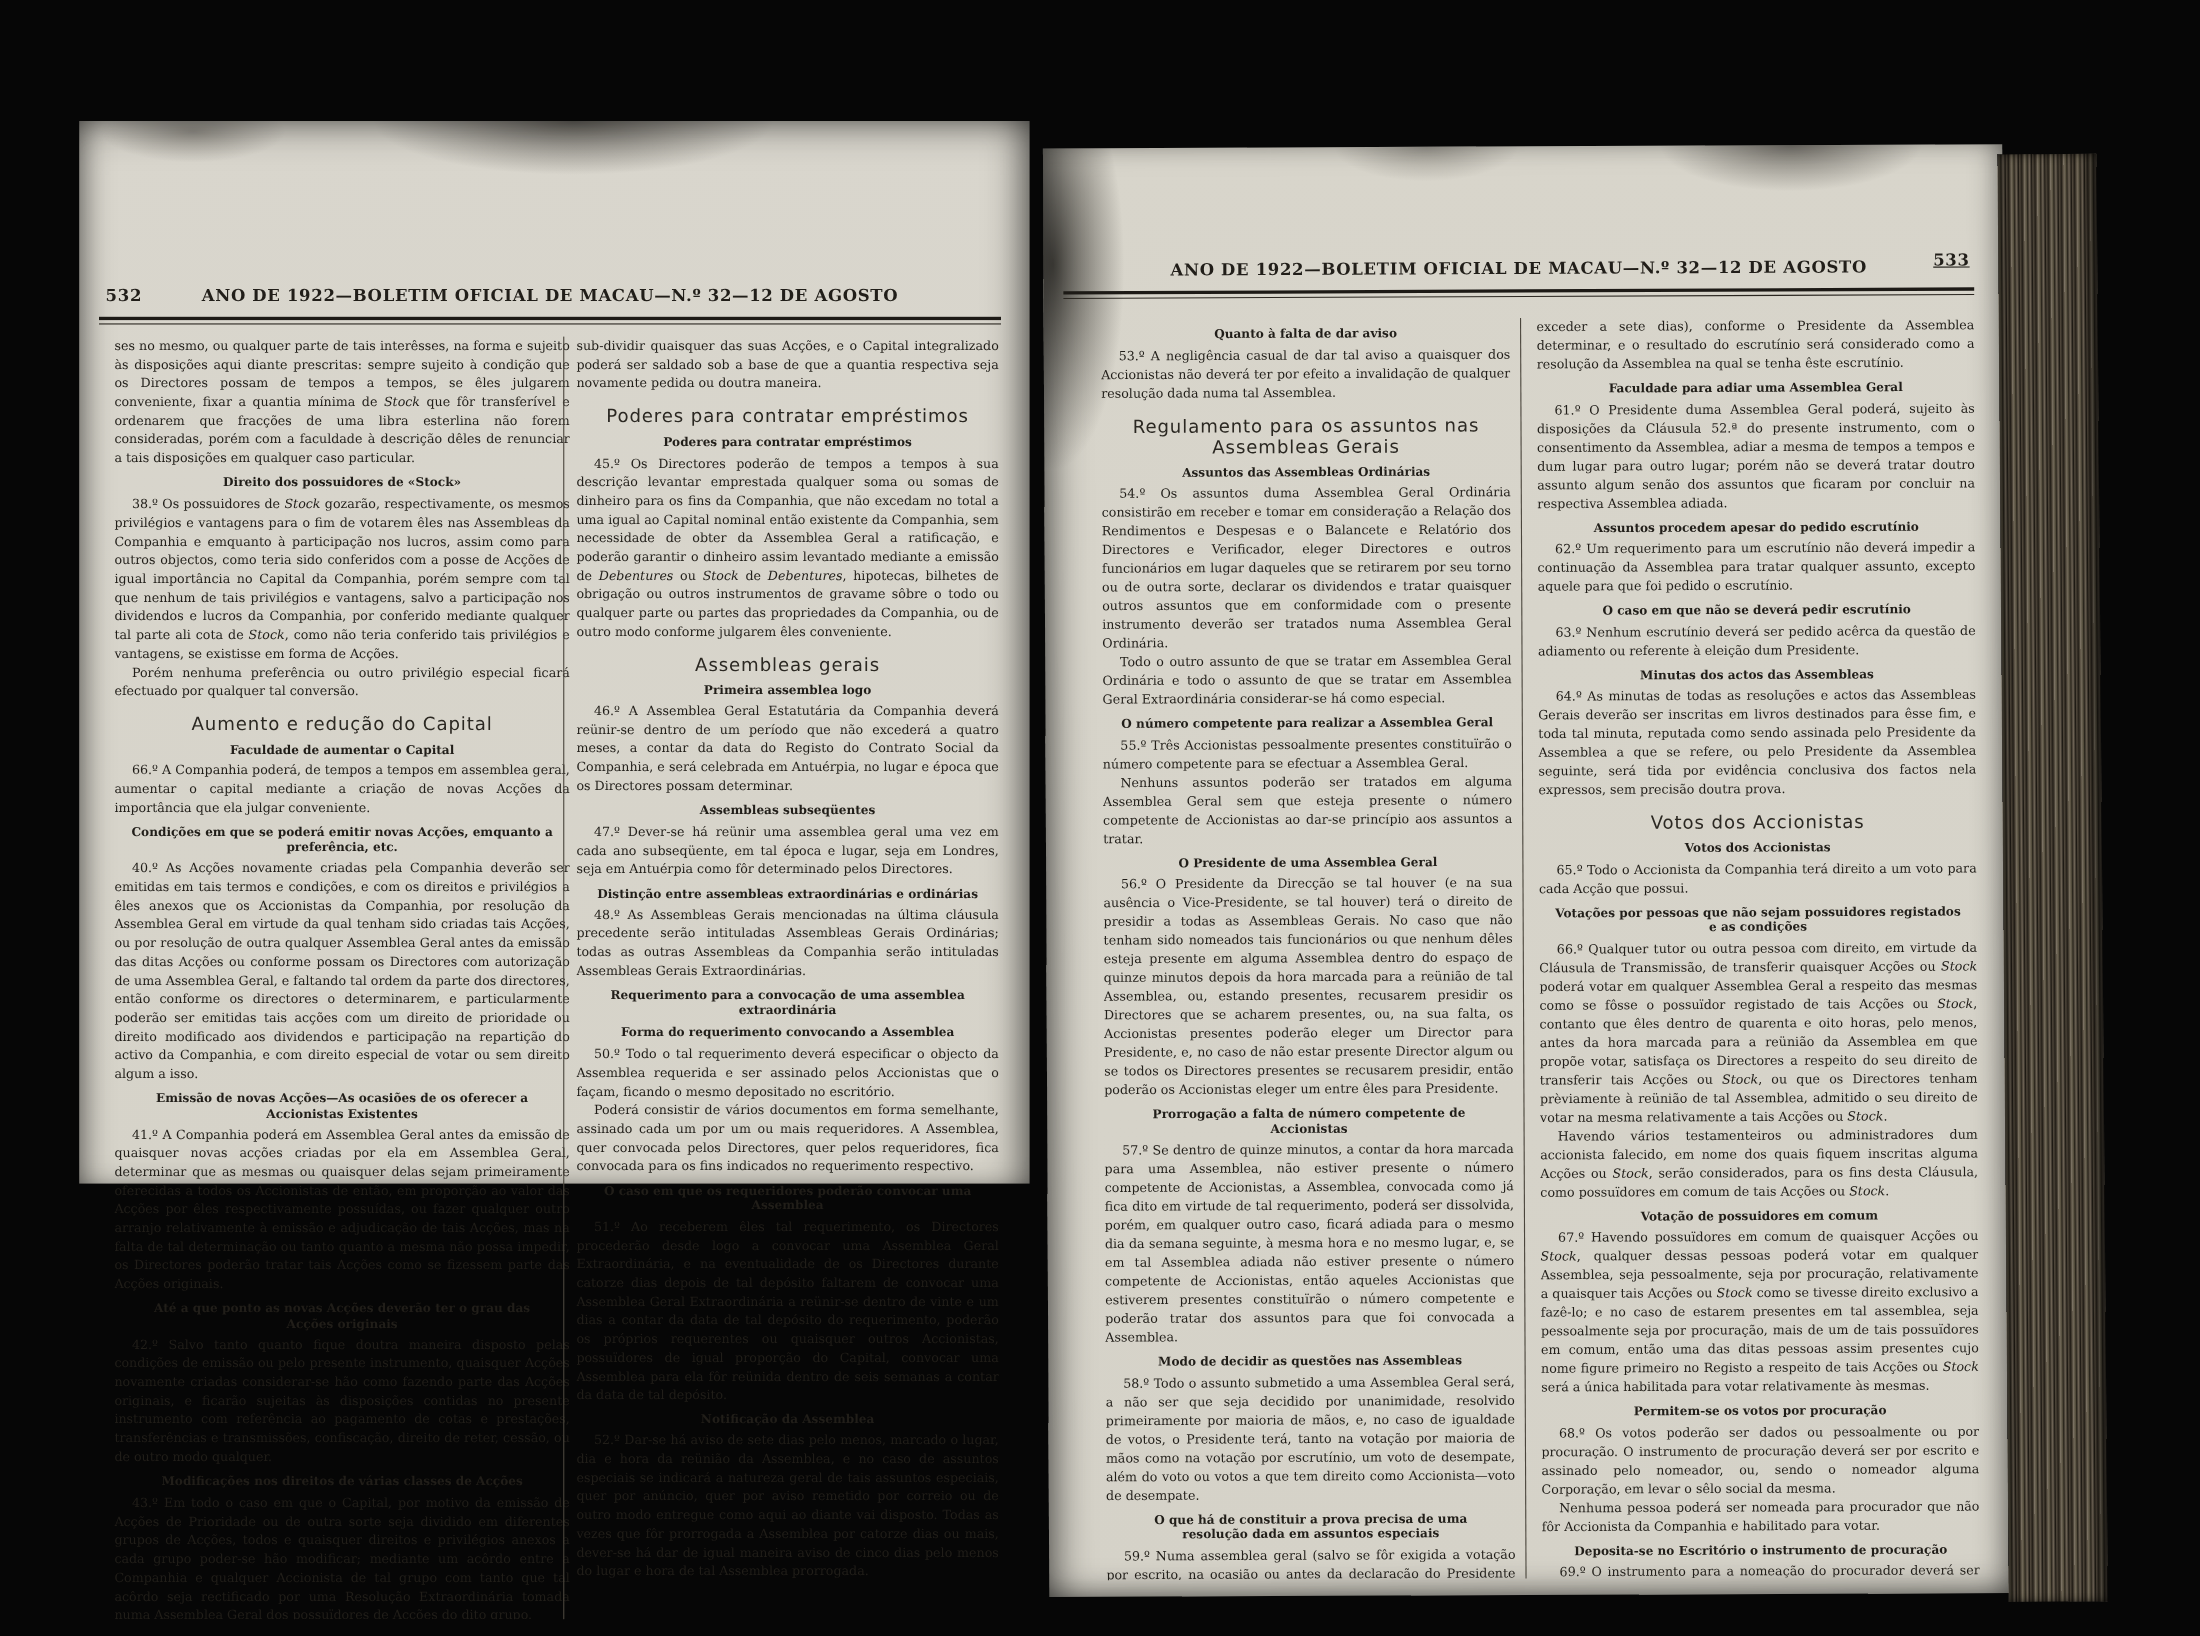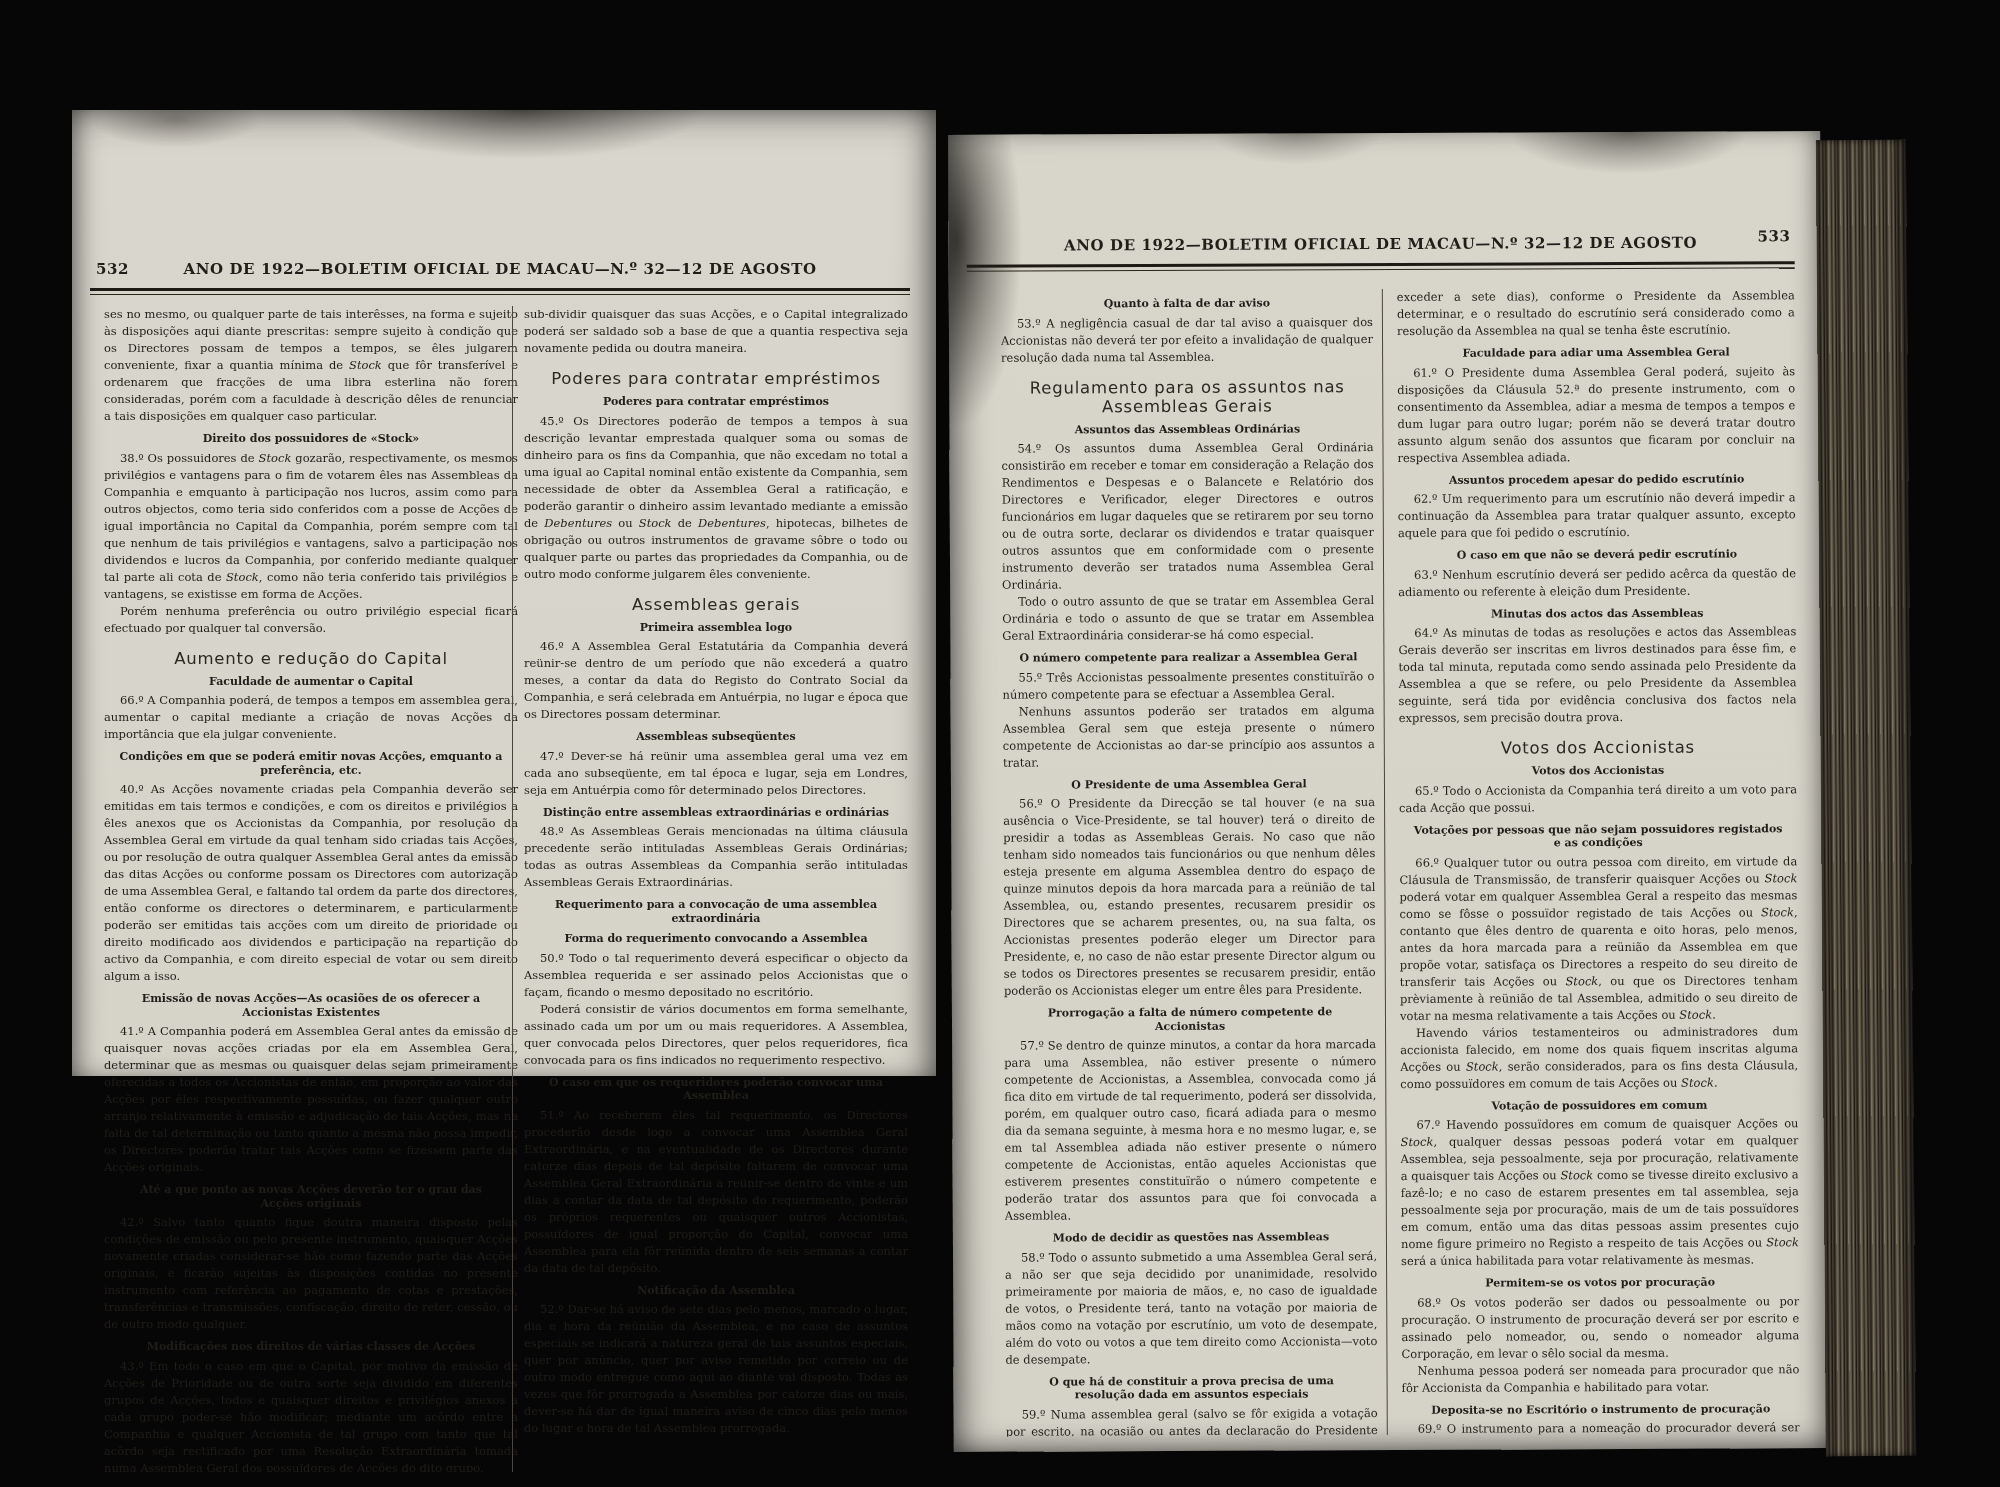--- a/index.html
+++ b/index.html
@@ -50,7 +50,7 @@
   .page-right .header-row{top:102px;}
   .header-title{position:absolute;left:0;right:0;text-align:center;}
   .page-num-left{position:absolute;left:4px;top:0;}
-  .page-num-right{position:absolute;right:2px;top:-6px;}
+  .page-num-right{position:absolute;right:2px;top:-6px;text-decoration:underline;}
   .header-rule{
     position:absolute;left:18px;right:26px;height:3px;
     border-top:3px solid #1d1a16;border-bottom:1px solid #2a2620;

